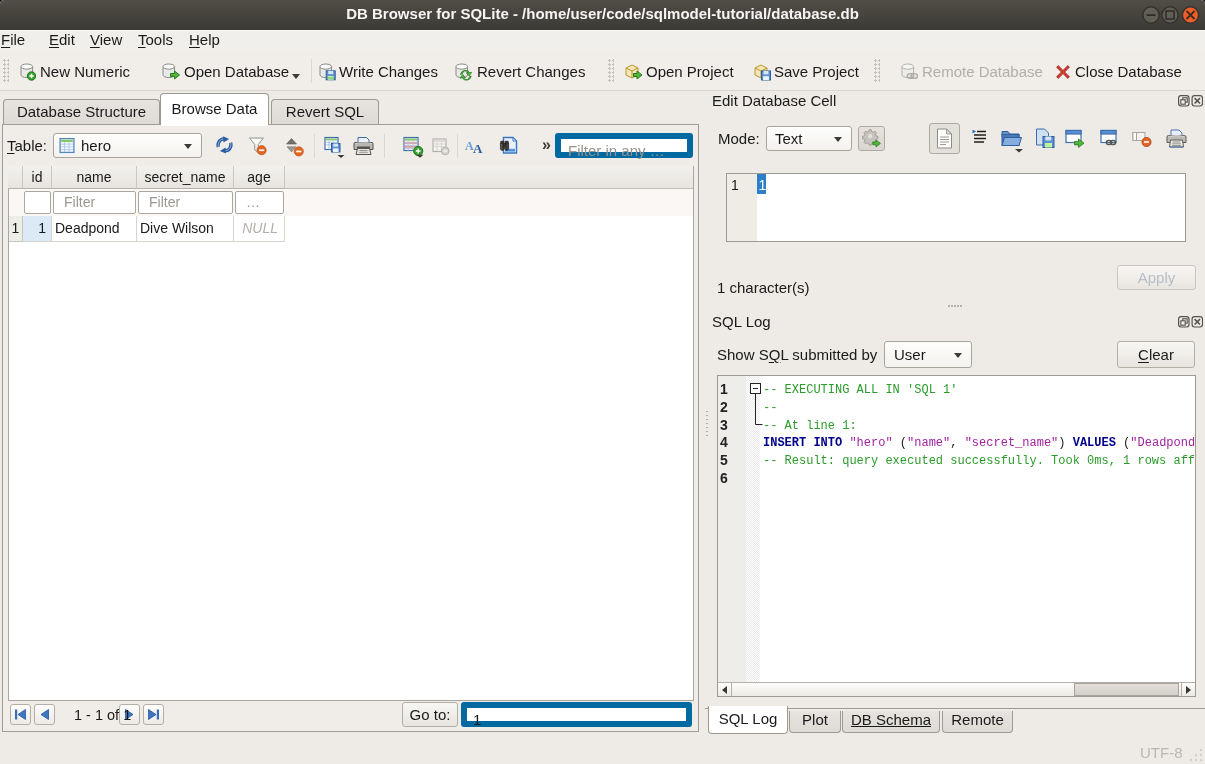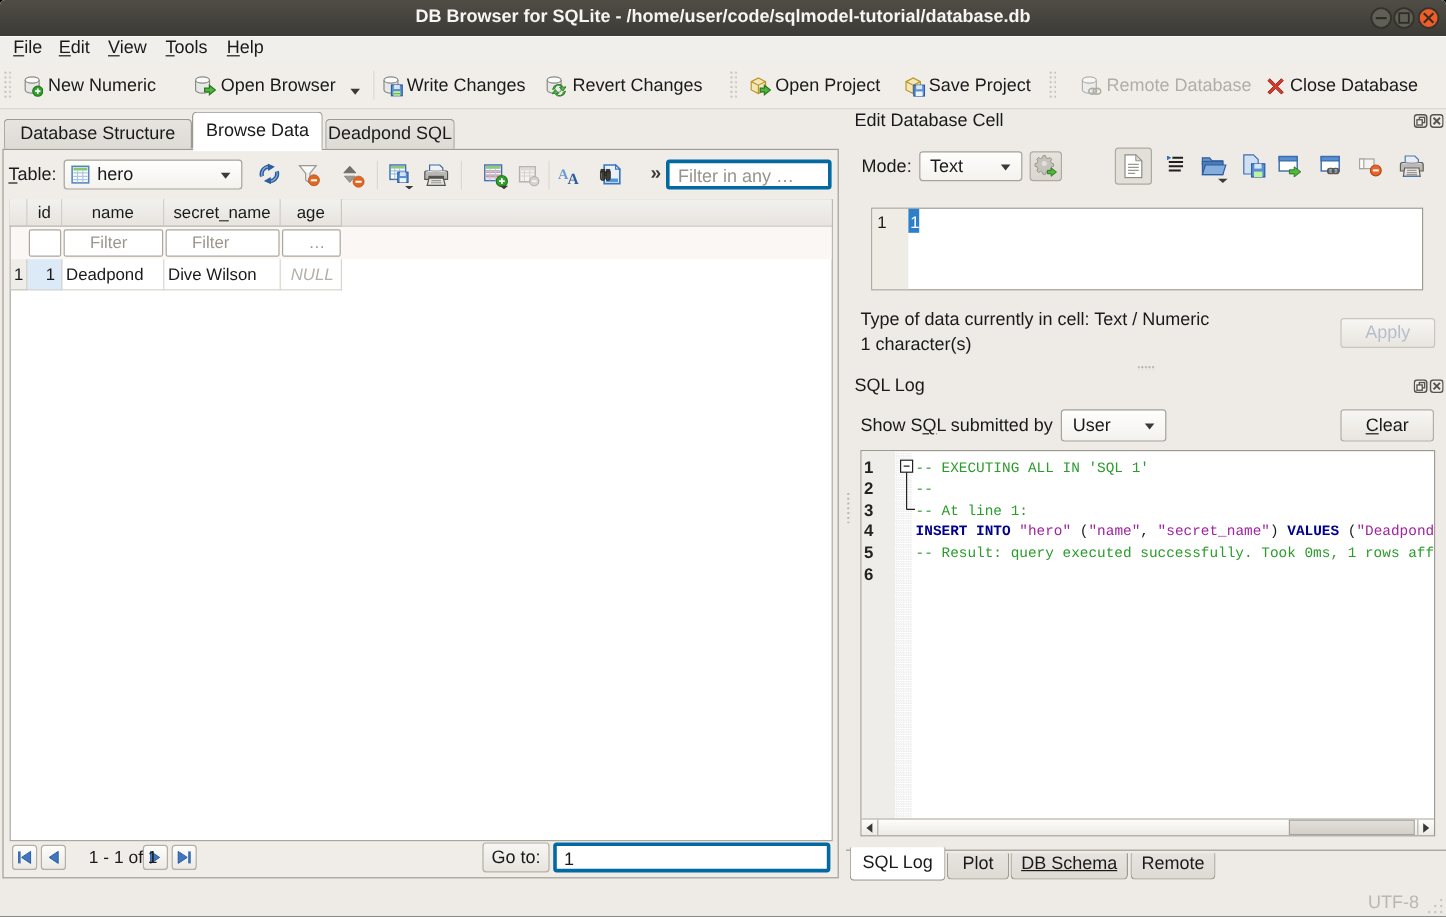--- a/index.html
+++ b/index.html
@@ -83,7 +83,7 @@
   </svg>
 
   <div class="menubar">
-    <span class="mi" style="left:11px"><u>F</u>ile</span>
+    <span class="mi" style="left:1px"><u>F</u>ile</span>
     <span class="mi" style="left:49px"><u>E</u>dit</span>
     <span class="mi" style="left:90px"><u>V</u>iew</span>
     <span class="mi" style="left:138px"><u>T</u>ools</span>

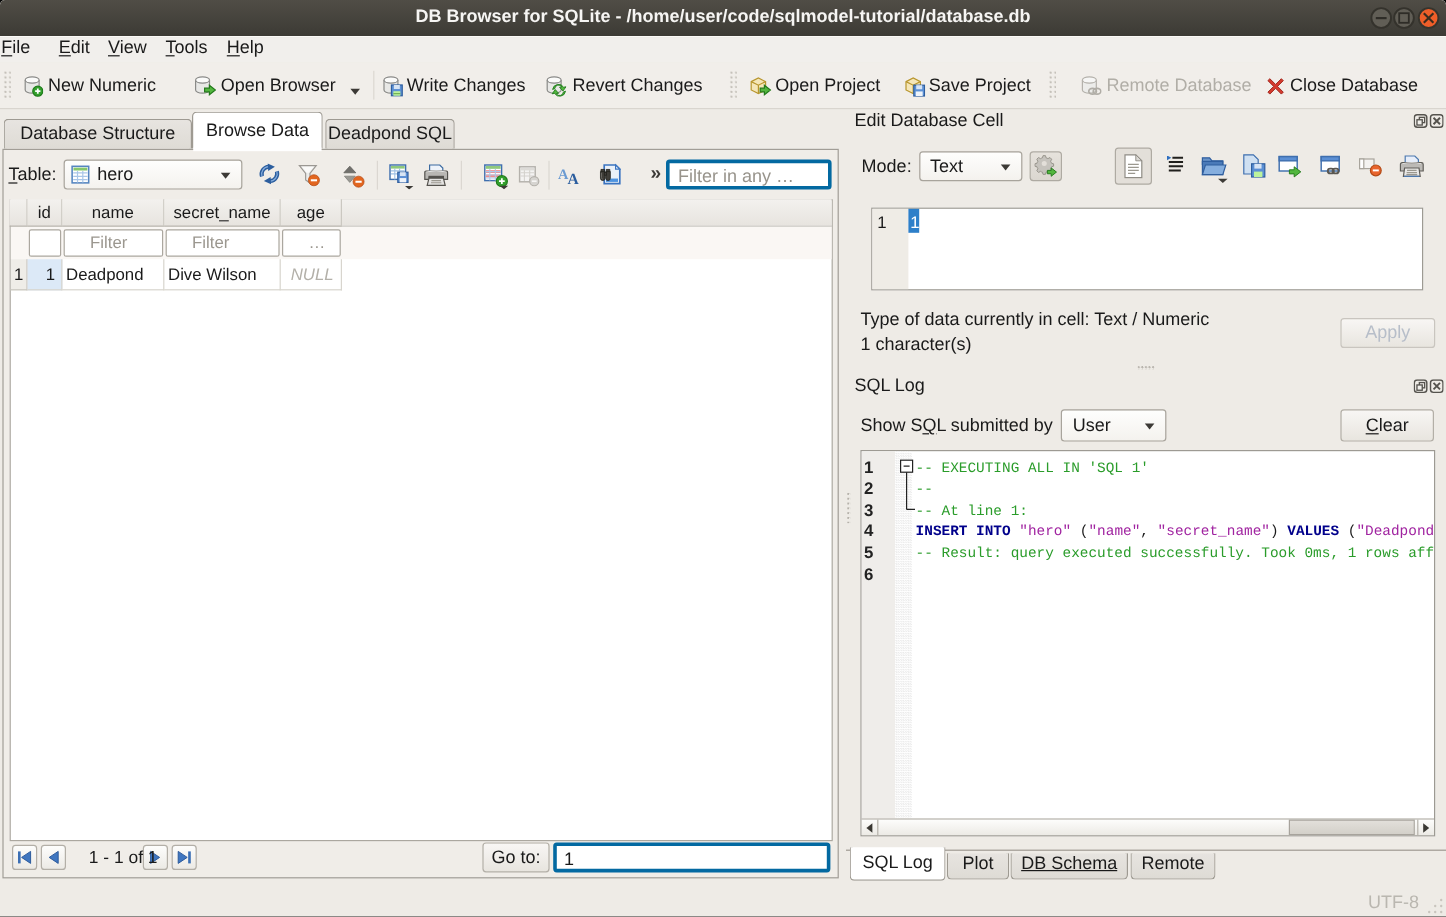--- a/index.html
+++ b/index.html
@@ -142,7 +142,7 @@
       <path d="M3.2 1.6 L8 6.4 L12.8 1.6 L14.4 3.2 L9.6 8 L14.4 12.8 L12.8 14.4 L8 9.6 L3.2 14.4 L1.6 12.8 L6.4 8 L1.6 3.2 Z" fill="#d63b2f" stroke="#9e2318" stroke-width="0.8"></path>
     </svg>
     <span class="tbtxt" style="left:40px">New Numeric</span>
-    <span class="tbtxt" style="left:184px">Open Browser</span>
+    <span class="tbtxt" style="left:184px">Open Database</span>
     <span class="tbtxt" style="left:339px">Write Changes</span>
     <span class="tbtxt" style="left:477px">Revert Changes</span>
     <div class="tsep" style="left:311px"></div>

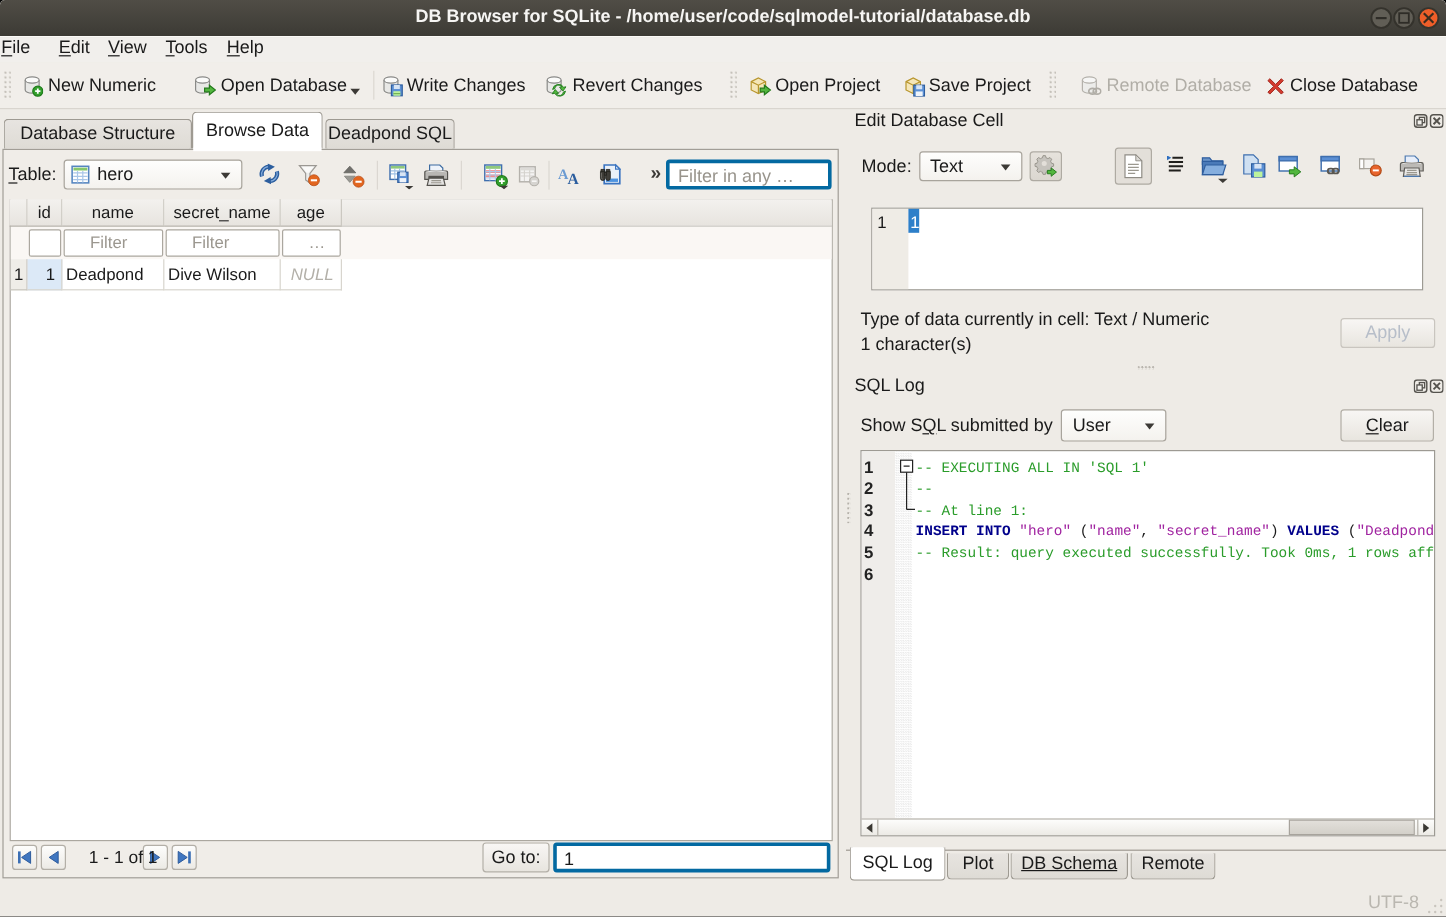--- a/index.html
+++ b/index.html
@@ -156,7 +156,7 @@
 
   <div class="tab top inact" style="left:3px;top:99px;width:157px;height:25px;line-height:23px;">Database Structure</div>
   <div class="tab top act" style="left:160px;top:93px;width:109px;height:31px;line-height:29px;">Browse Data</div>
-  <div class="tab top inact" style="left:271px;top:99px;width:108px;height:25px;line-height:23px;">Deadpond SQL</div>
+  <div class="tab top inact" style="left:271px;top:99px;width:108px;height:25px;line-height:23px;">Revert SQL</div>
 
   <div class="lpanel"></div>
   <div class="abs" style="left:161px;top:123px;width:107px;height:3px;background:#fff;"></div>

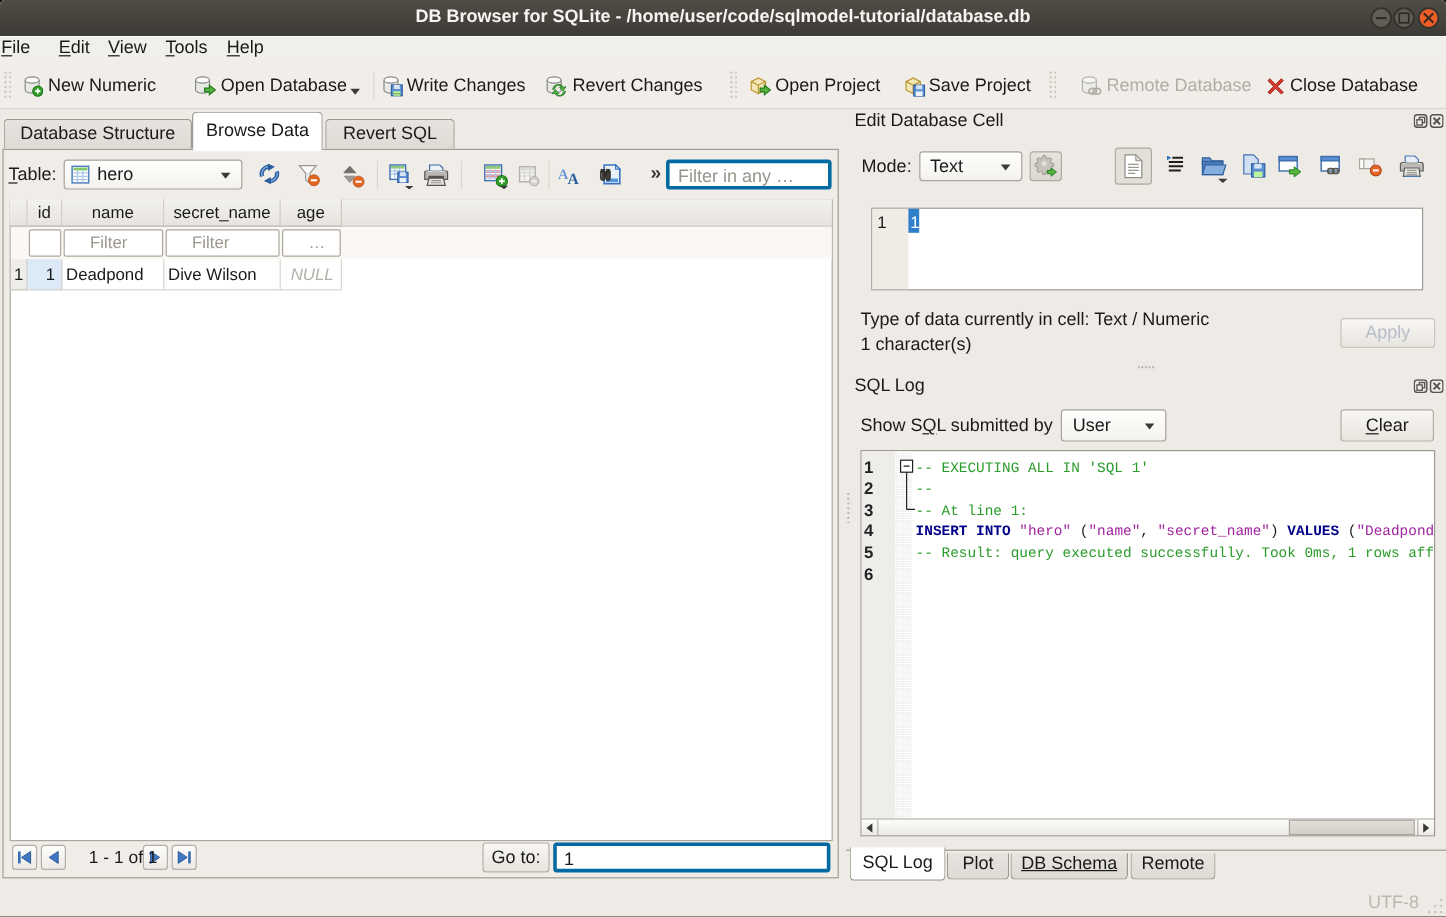--- a/index.html
+++ b/index.html
@@ -40,7 +40,7 @@
   border:1px solid #a8a49c;border-radius:3px;}
 .combo .arr{position:absolute;right:9px;top:50%;margin-top:-2px;width:0;height:0;
   border-left:4.5px solid transparent;border-right:4.5px solid transparent;border-top:5px solid #3c3a36;}
-.input{position:absolute;box-sizing:border-box;background:#fff;border:3px solid #0369a1;border-radius:3px;font-size:15px;}
+.input{position:absolute;box-sizing:border-box;background:#fff;border:6px solid #0369a1;border-radius:3px;font-size:15px;}
 .btn{position:absolute;box-sizing:border-box;background:linear-gradient(#f8f6f4,#e8e5df);
   border:1px solid #b3afa7;border-radius:3px;font-size:15px;text-align:center;}
 .ph{color:#98948c;}

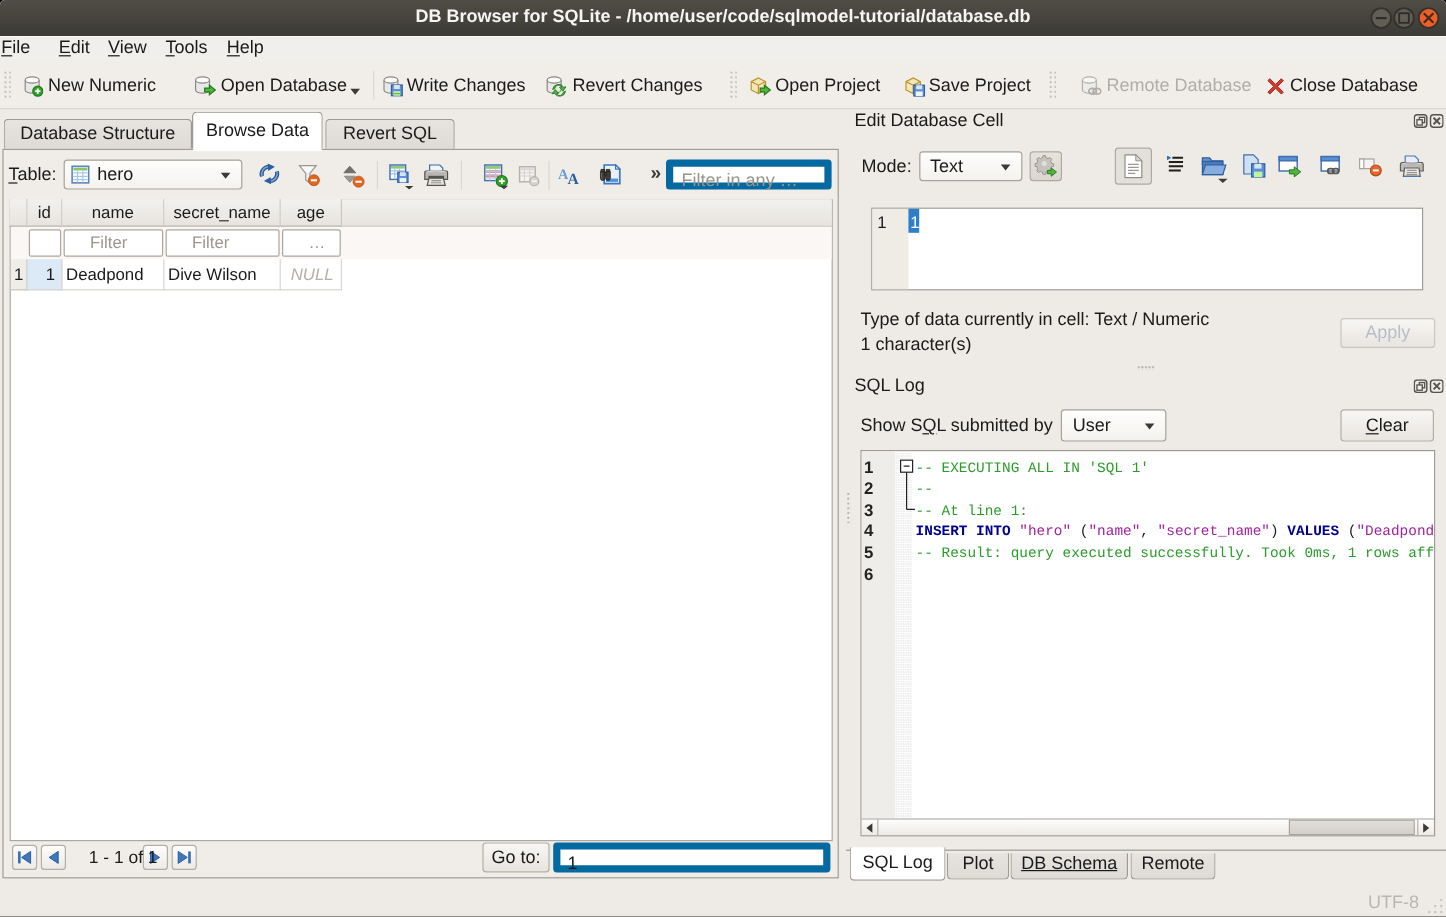--- a/index.html
+++ b/index.html
@@ -53,7 +53,7 @@
 .gc{position:absolute;box-sizing:border-box;border-right:1px solid #d8d5ce;border-bottom:1px solid #d8d5ce;
   font-size:14px;line-height:25px;white-space:nowrap;overflow:hidden;}
 .filter-in{position:absolute;box-sizing:border-box;background:#fff;border:1px solid #aba79f;border-radius:2px;
-  font-size:14px;color:#9b978f;line-height:21px;padding-left:21px;}
+  font-size:14px;color:#9b978f;line-height:21px;padding-left:10px;}
 
 .nbtn{position:absolute;box-sizing:border-box;background:linear-gradient(#fdfdfc,#eceae5);
   border:1px solid #b3afa7;border-radius:3px;width:21px;height:21px;}

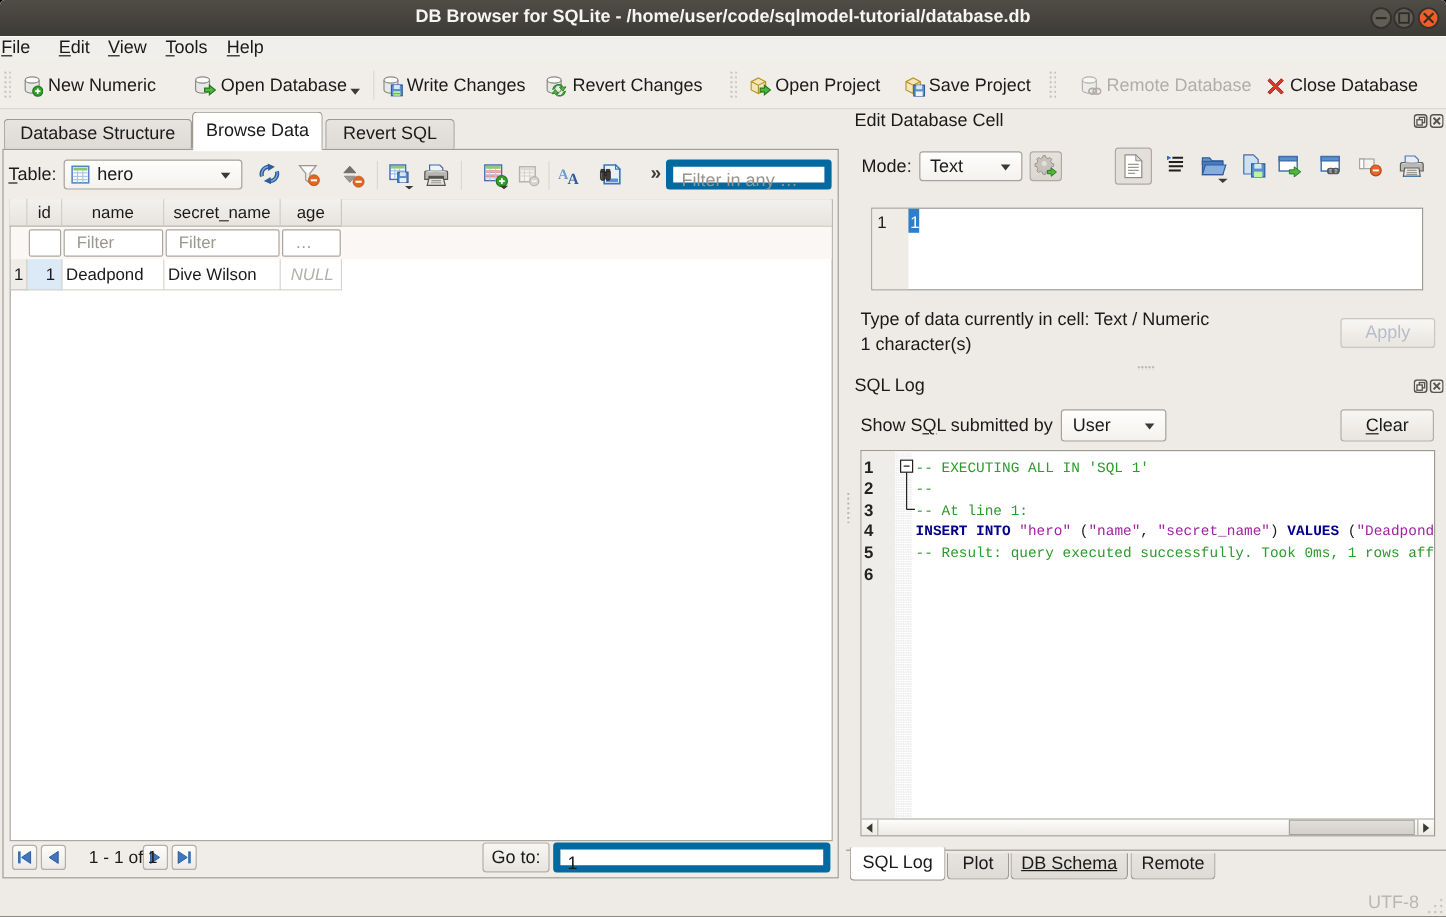--- a/index.html
+++ b/index.html
@@ -372,7 +372,6 @@
     <div style="position:absolute;left:30px;top:0px;width:9px;height:20px;background:#2d7fc9;"></div>
     <span style="position:absolute;left:31.5px;top:3px;font-size:14px;color:#fff;">1</span>
   </div>
-  <span class="abs" style="left:717px;top:258px;font-size:15px;">Type of data currently in cell: Text / Numeric</span>
   <span class="abs" style="left:717px;top:279px;font-size:15px;">1 character(s)</span>
   <div class="btn" style="left:1117px;top:265px;width:79px;height:25px;line-height:23px;color:#b7bec9;border-color:#c9c5bf;">Apply</div>
 

